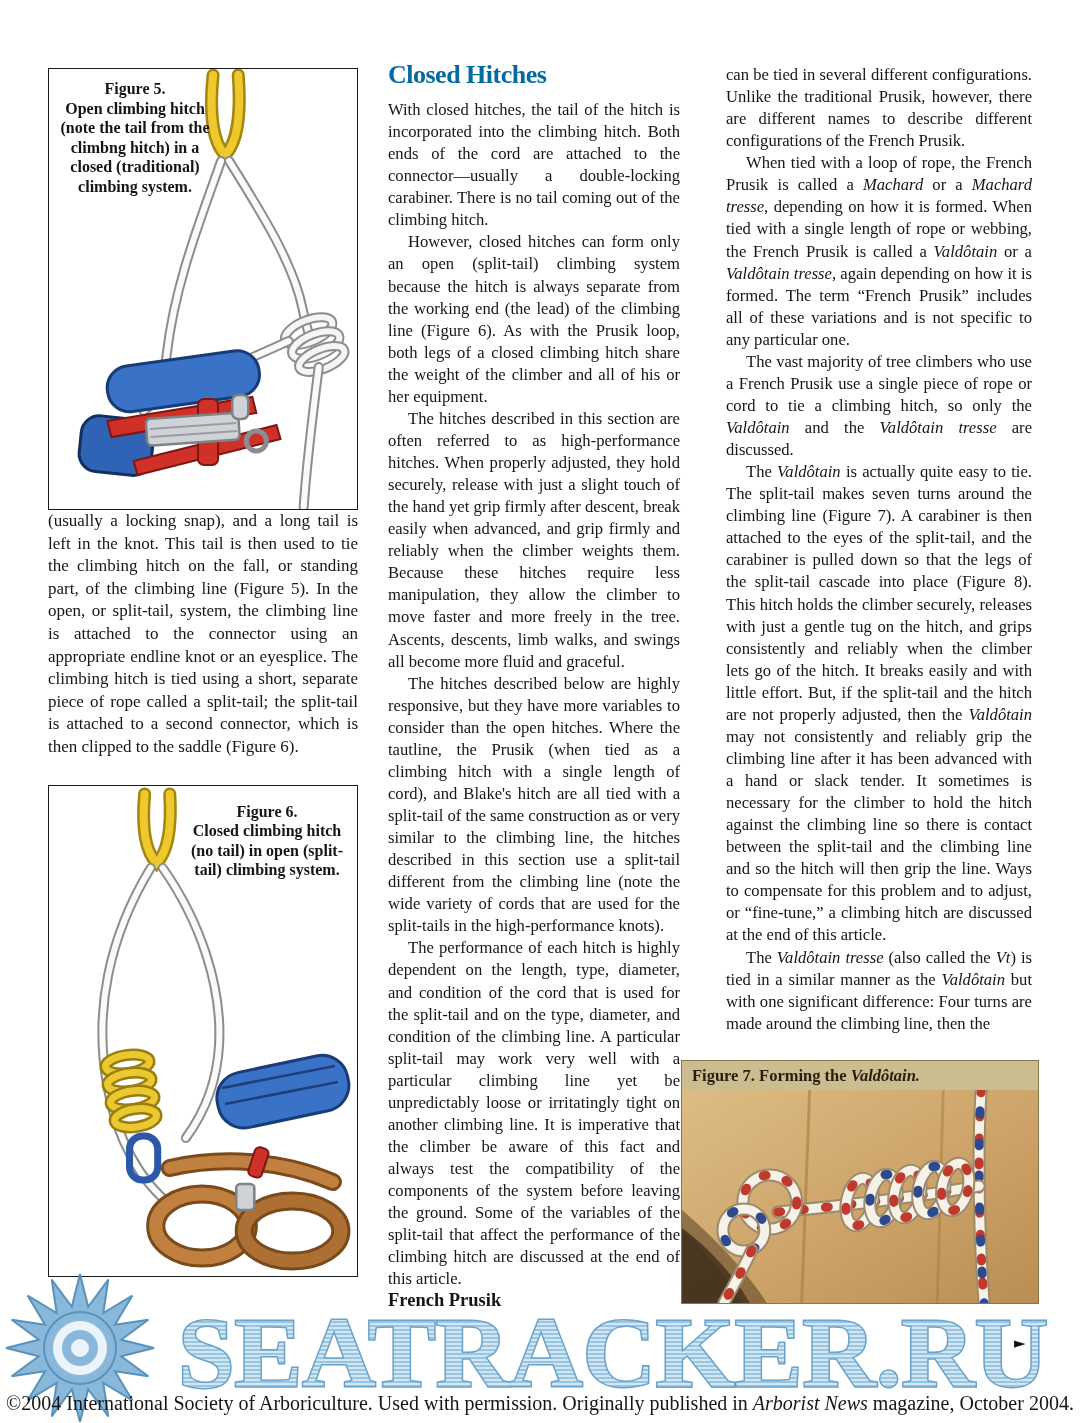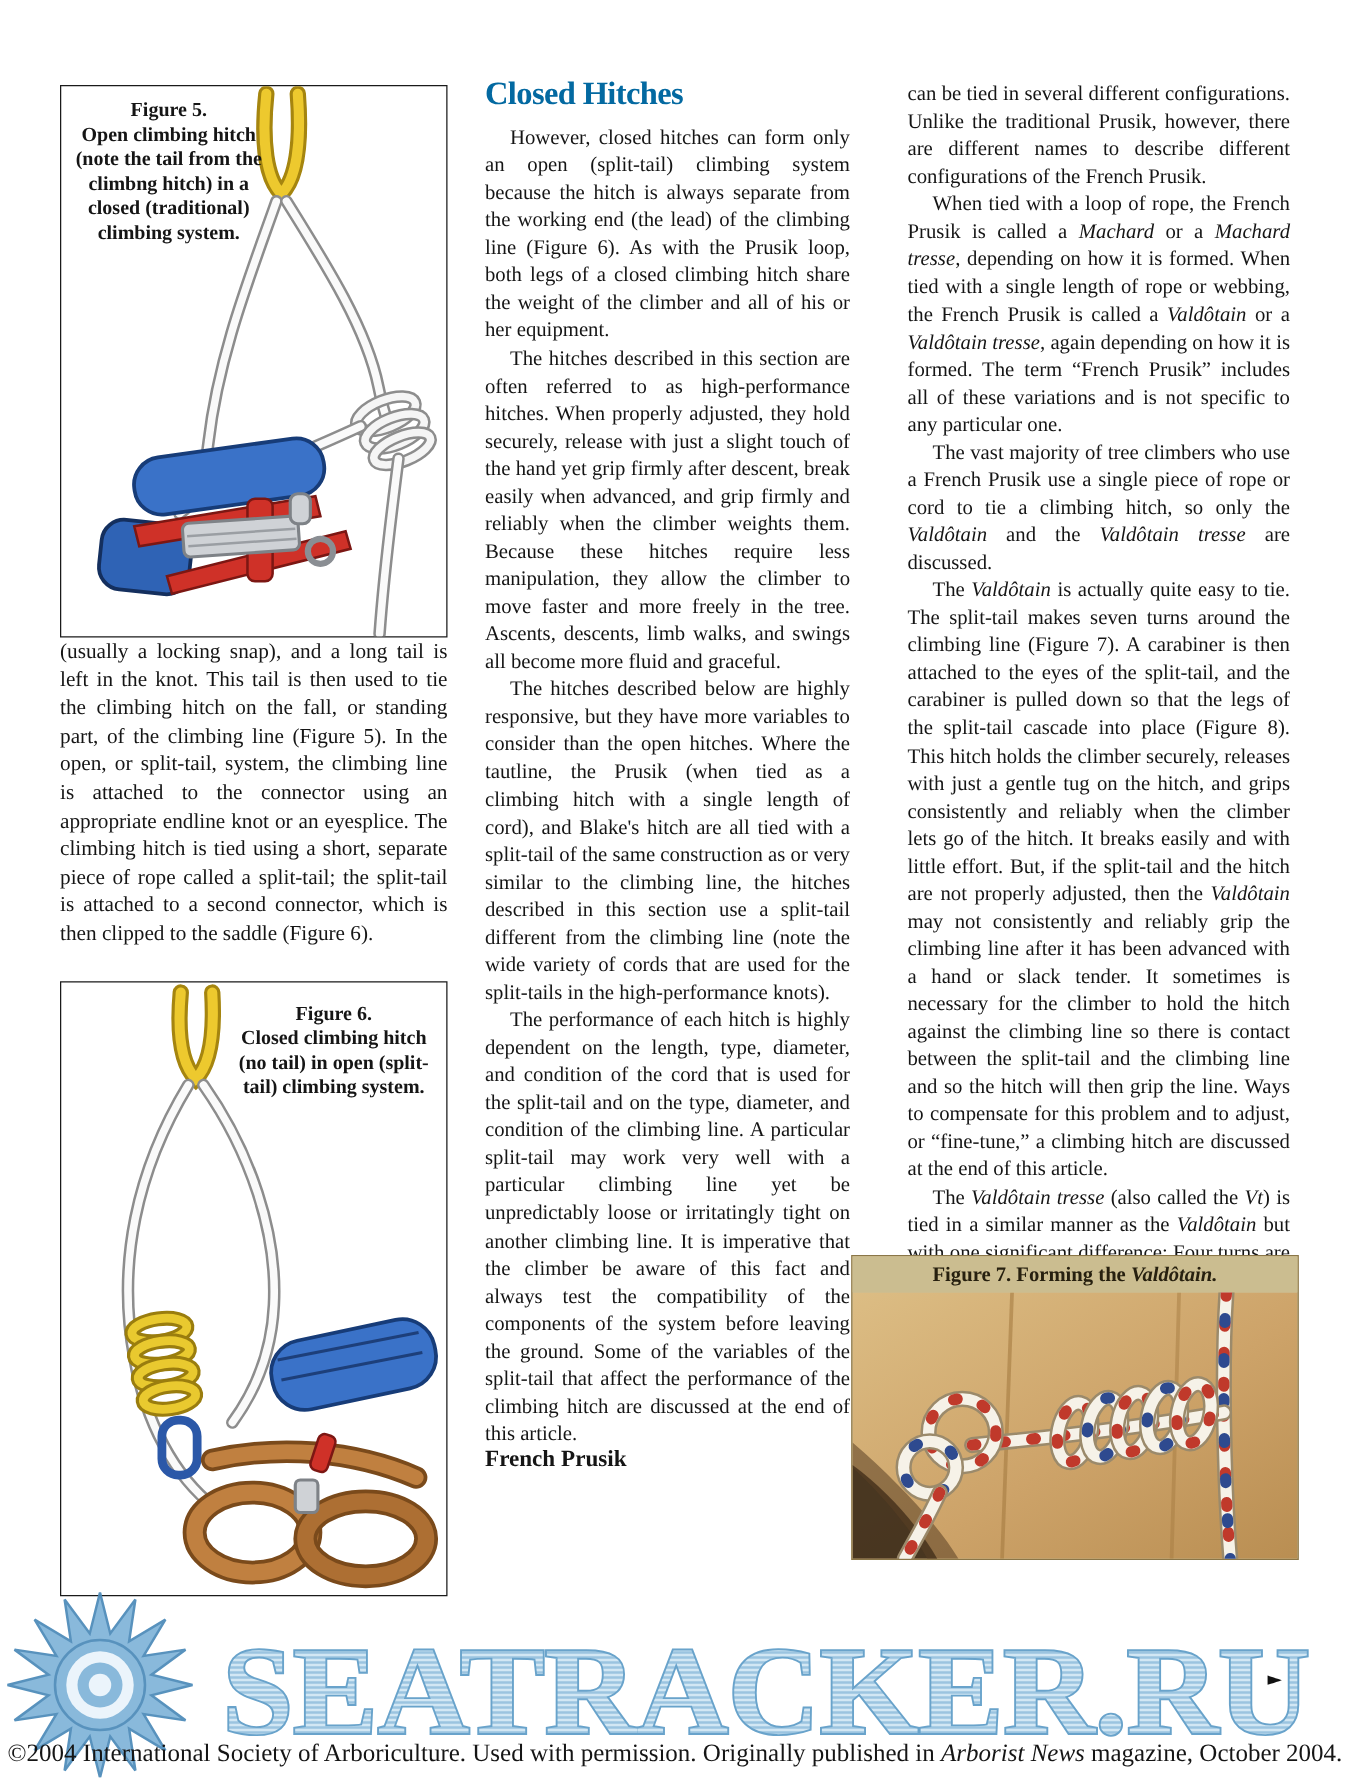--- a/index.html
+++ b/index.html
@@ -158,6 +158,7 @@
 
   <div class="mid-col col">
     <h1 class="section-heading">Closed Hitches</h1>
+    <p>With closed hitches, the tail of the hitch is incorporated into the climbing hitch. Both ends of the cord are attached to the connector—usually a double-locking carabiner. There is no tail coming out of the climbing hitch.</p>
     <p class="ind">However, closed hitches can form only an open (split-tail) climbing system because the hitch is always separate from the working end (the lead) of the climbing line (Figure 6). As with the Prusik loop, both legs of a closed climbing hitch share the weight of the climber and all of his or her equipment.</p>
     <p class="ind">The hitches described in this section are often referred to as high-performance hitches. When properly adjusted, they hold securely, release with just a slight touch of the hand yet grip firmly after descent, break easily when advanced, and grip firmly and reliably when the climber weights them. Because these hitches require less manipulation, they allow the climber to move faster and more freely in the tree. Ascents, descents, limb walks, and swings all become more fluid and graceful.</p>
     <p class="ind">The hitches described below are highly responsive, but they have more variables to consider than the open hitches. Where the tautline, the Prusik (when tied as a climbing hitch with a single length of cord), and Blake's hitch are all tied with a split-tail of the same construction as or very similar to the climbing line, the hitches described in this section use a split-tail different from the climbing line (note the wide variety of cords that are used for the split-tails in the high-performance knots).</p>

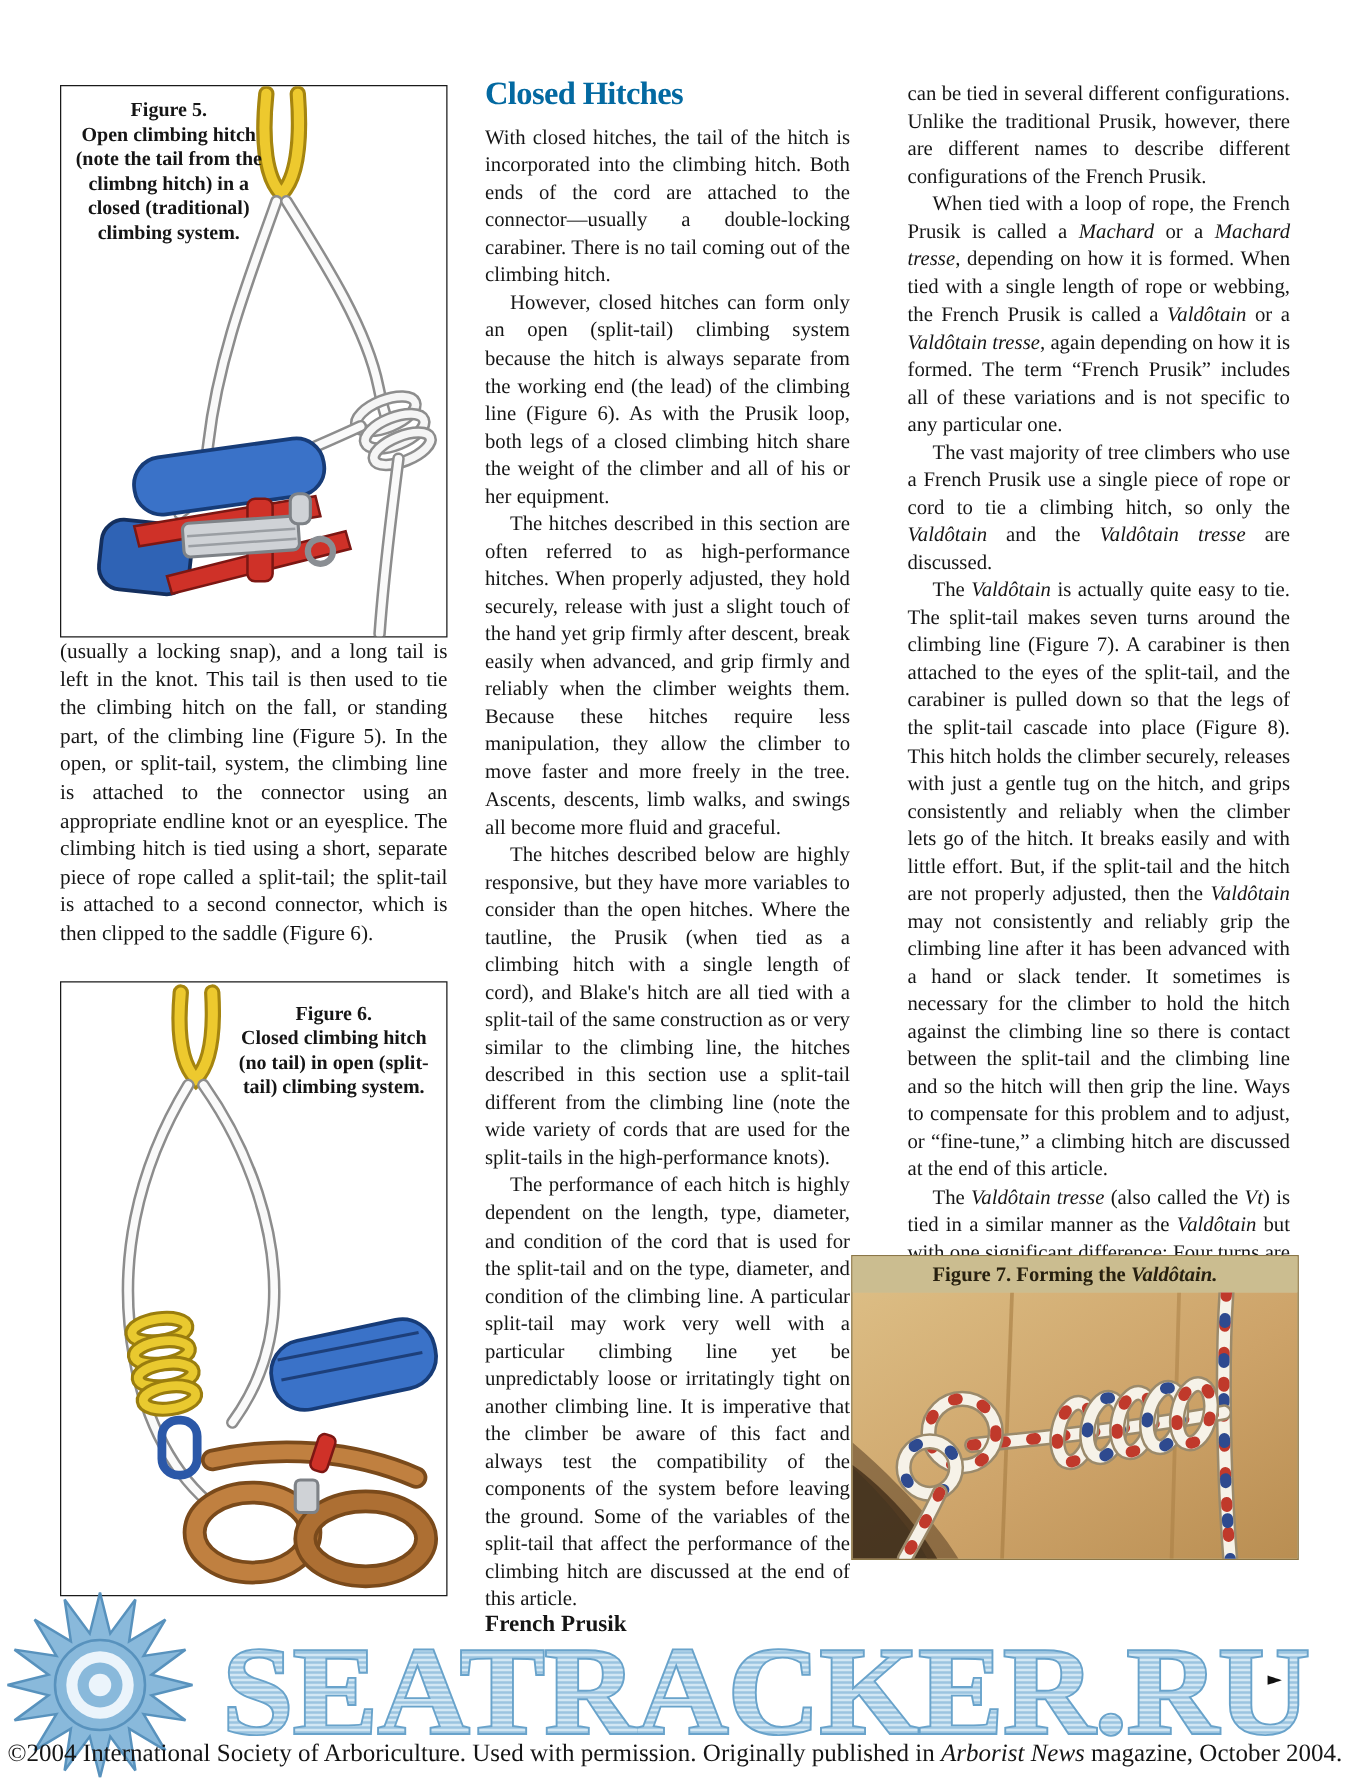--- a/index.html
+++ b/index.html
@@ -27,7 +27,7 @@
   
   .right-col{position:absolute;left:726px;top:64px;width:306px;font-size:16.6px;}
   
-  .figure7{position:absolute;left:681px;top:1004px;width:356px;z-index:5;border:1px solid #8a7648;background:#cdbd92;text-align:center;}
+  .figure7{position:absolute;left:681px;top:1060px;width:356px;z-index:5;border:1px solid #8a7648;background:#cdbd92;}
   .figure7-caption{padding:5px 10px 4px 10px;font-size:16.5px;color:#27200f;background:#cbbd90;}
   .figure7 svg{display:block;width:100%;height:213px;}
   

